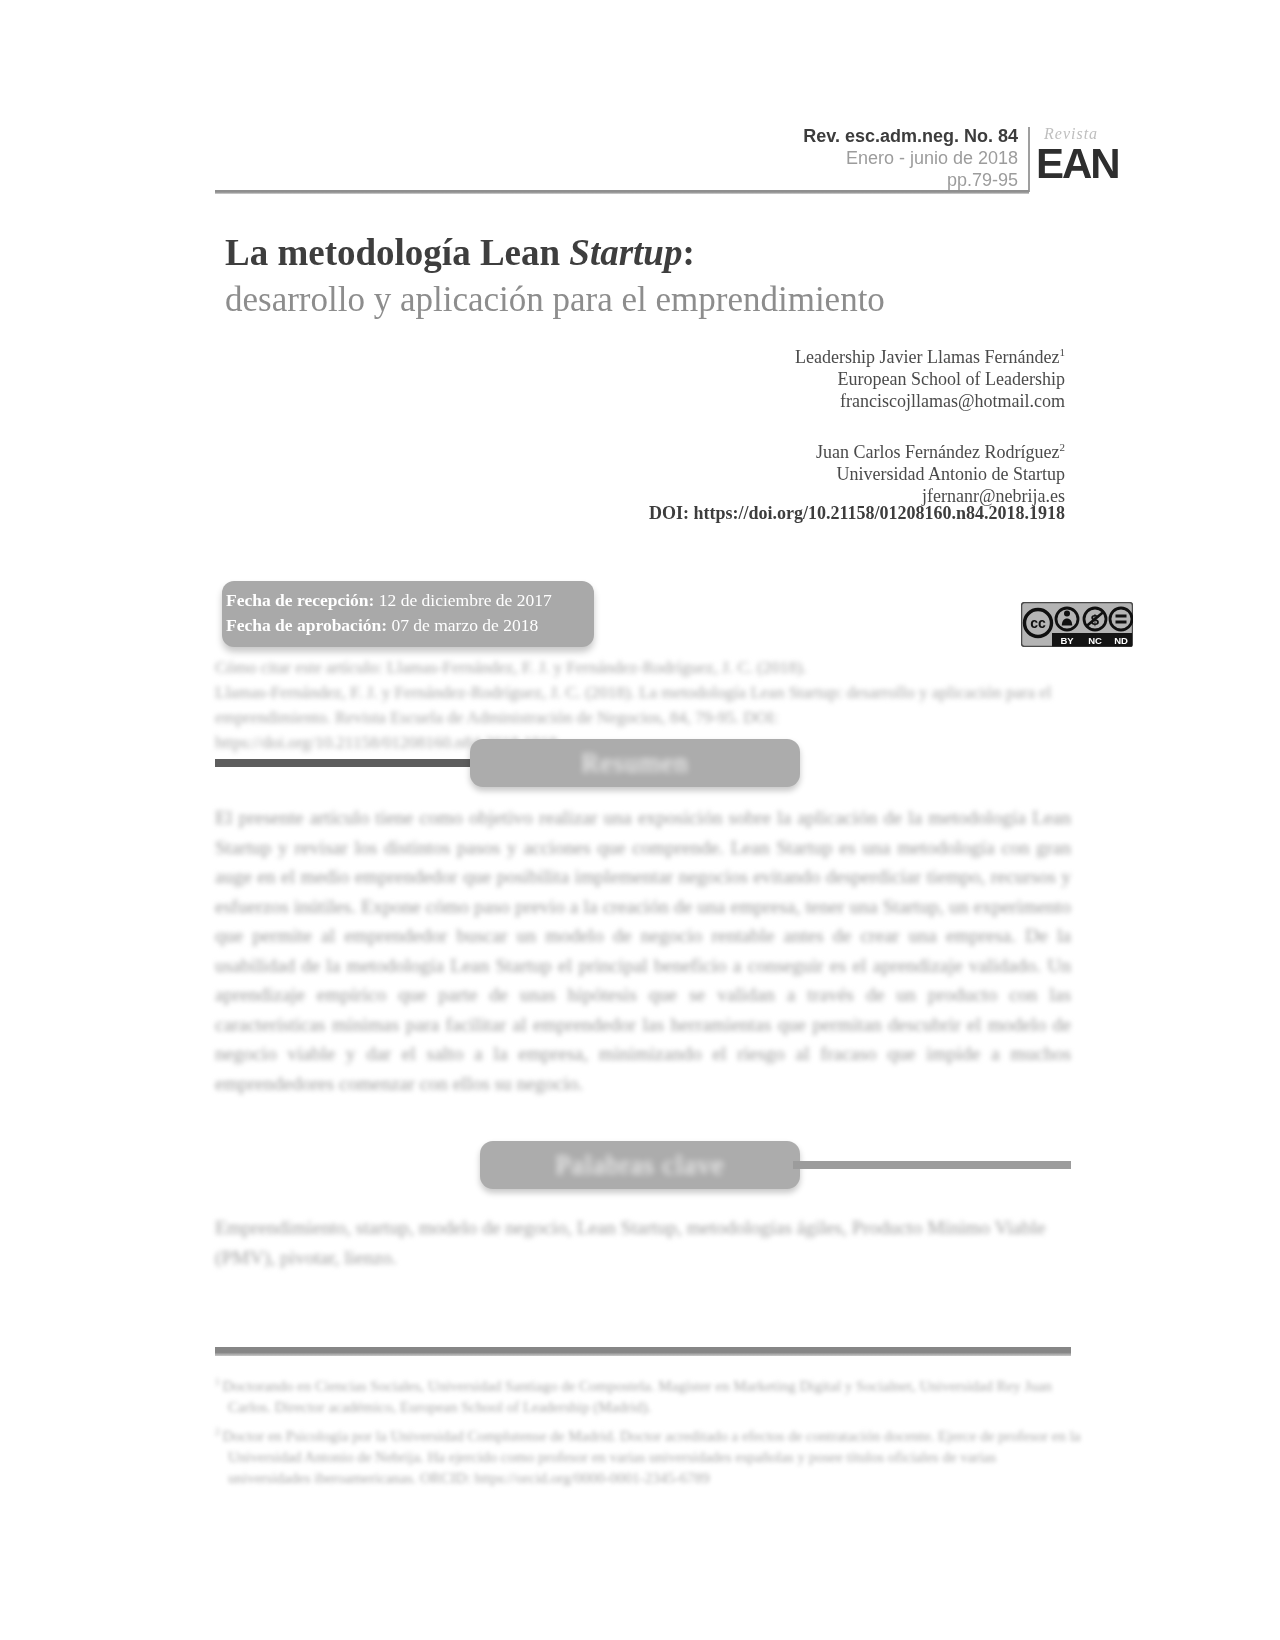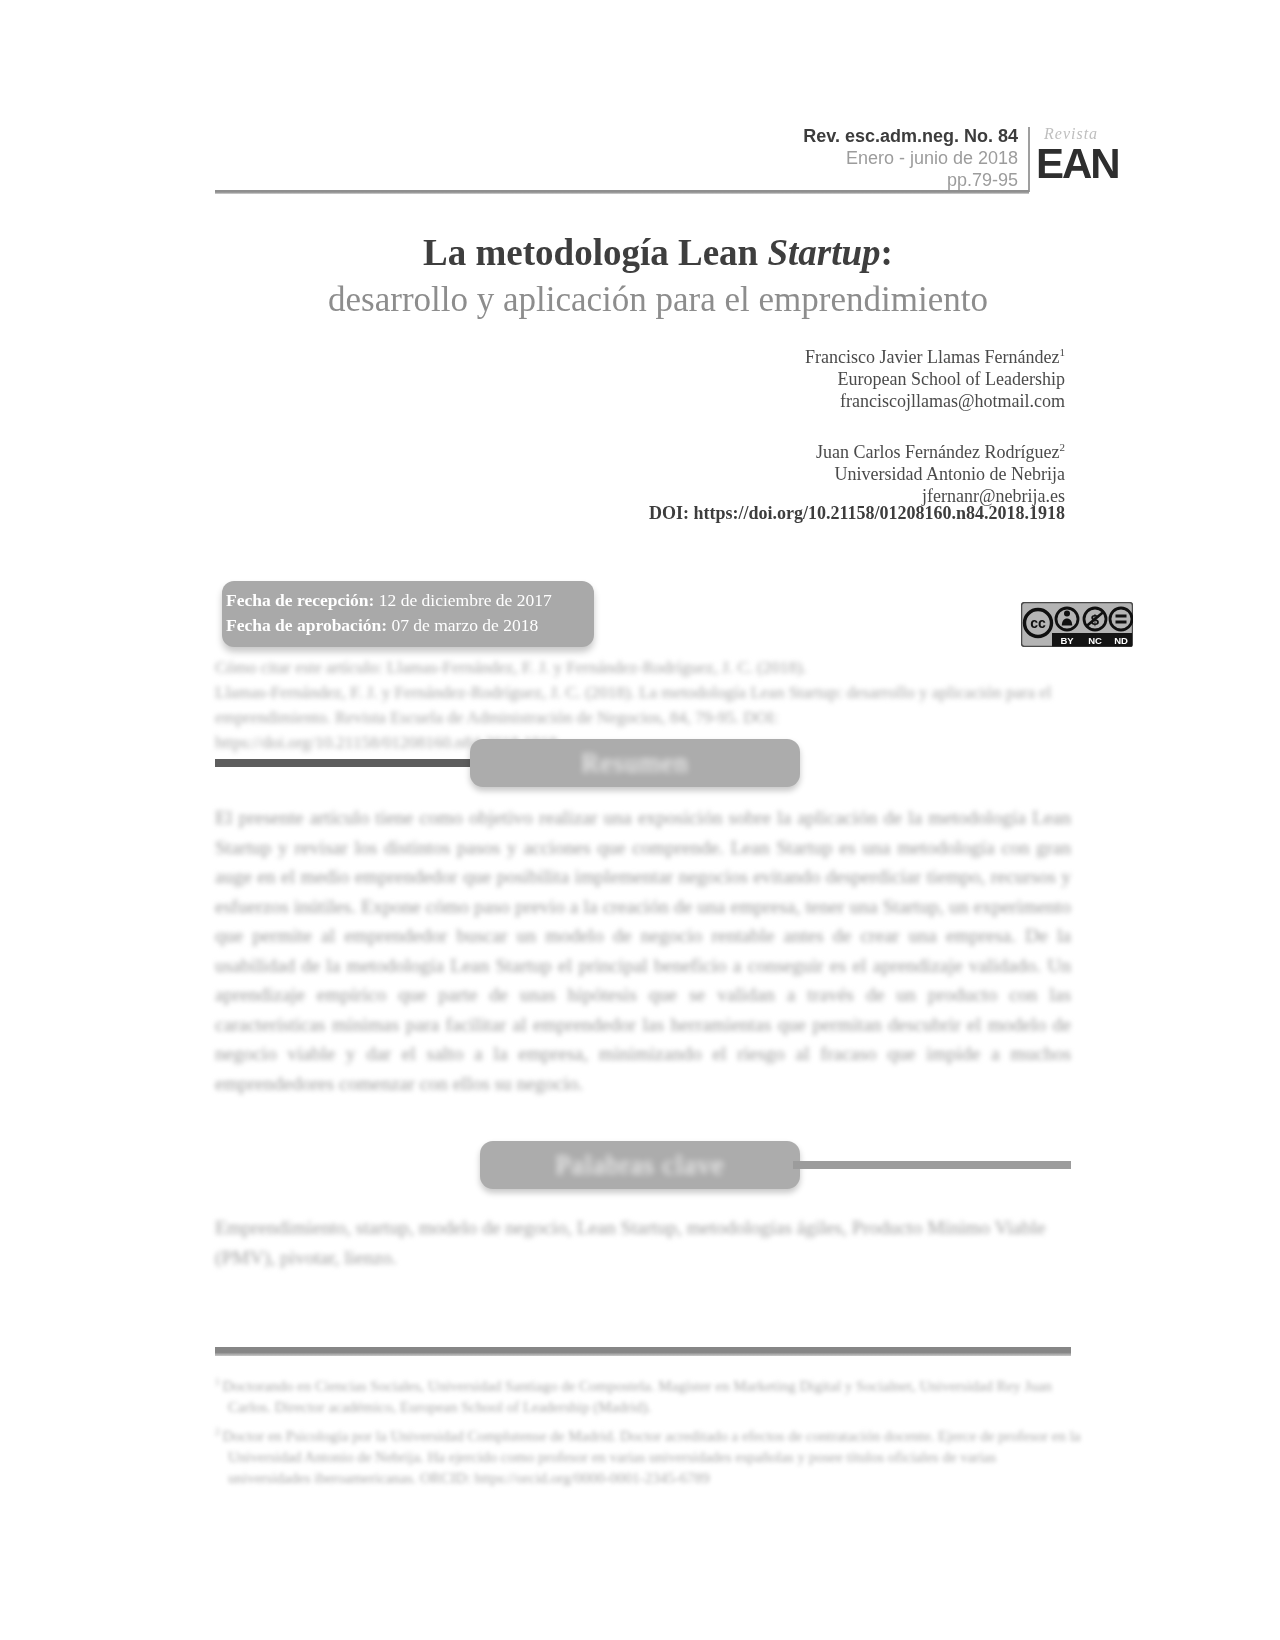--- a/index.html
+++ b/index.html
@@ -75,10 +75,9 @@
   
   .title {
     position: absolute;
-    left: 233px;
+    left: 225px;
     top: 190px;
     width: 850px;
-    text-align: center;
   }
   .title-line1 {
     font-size: 37px;

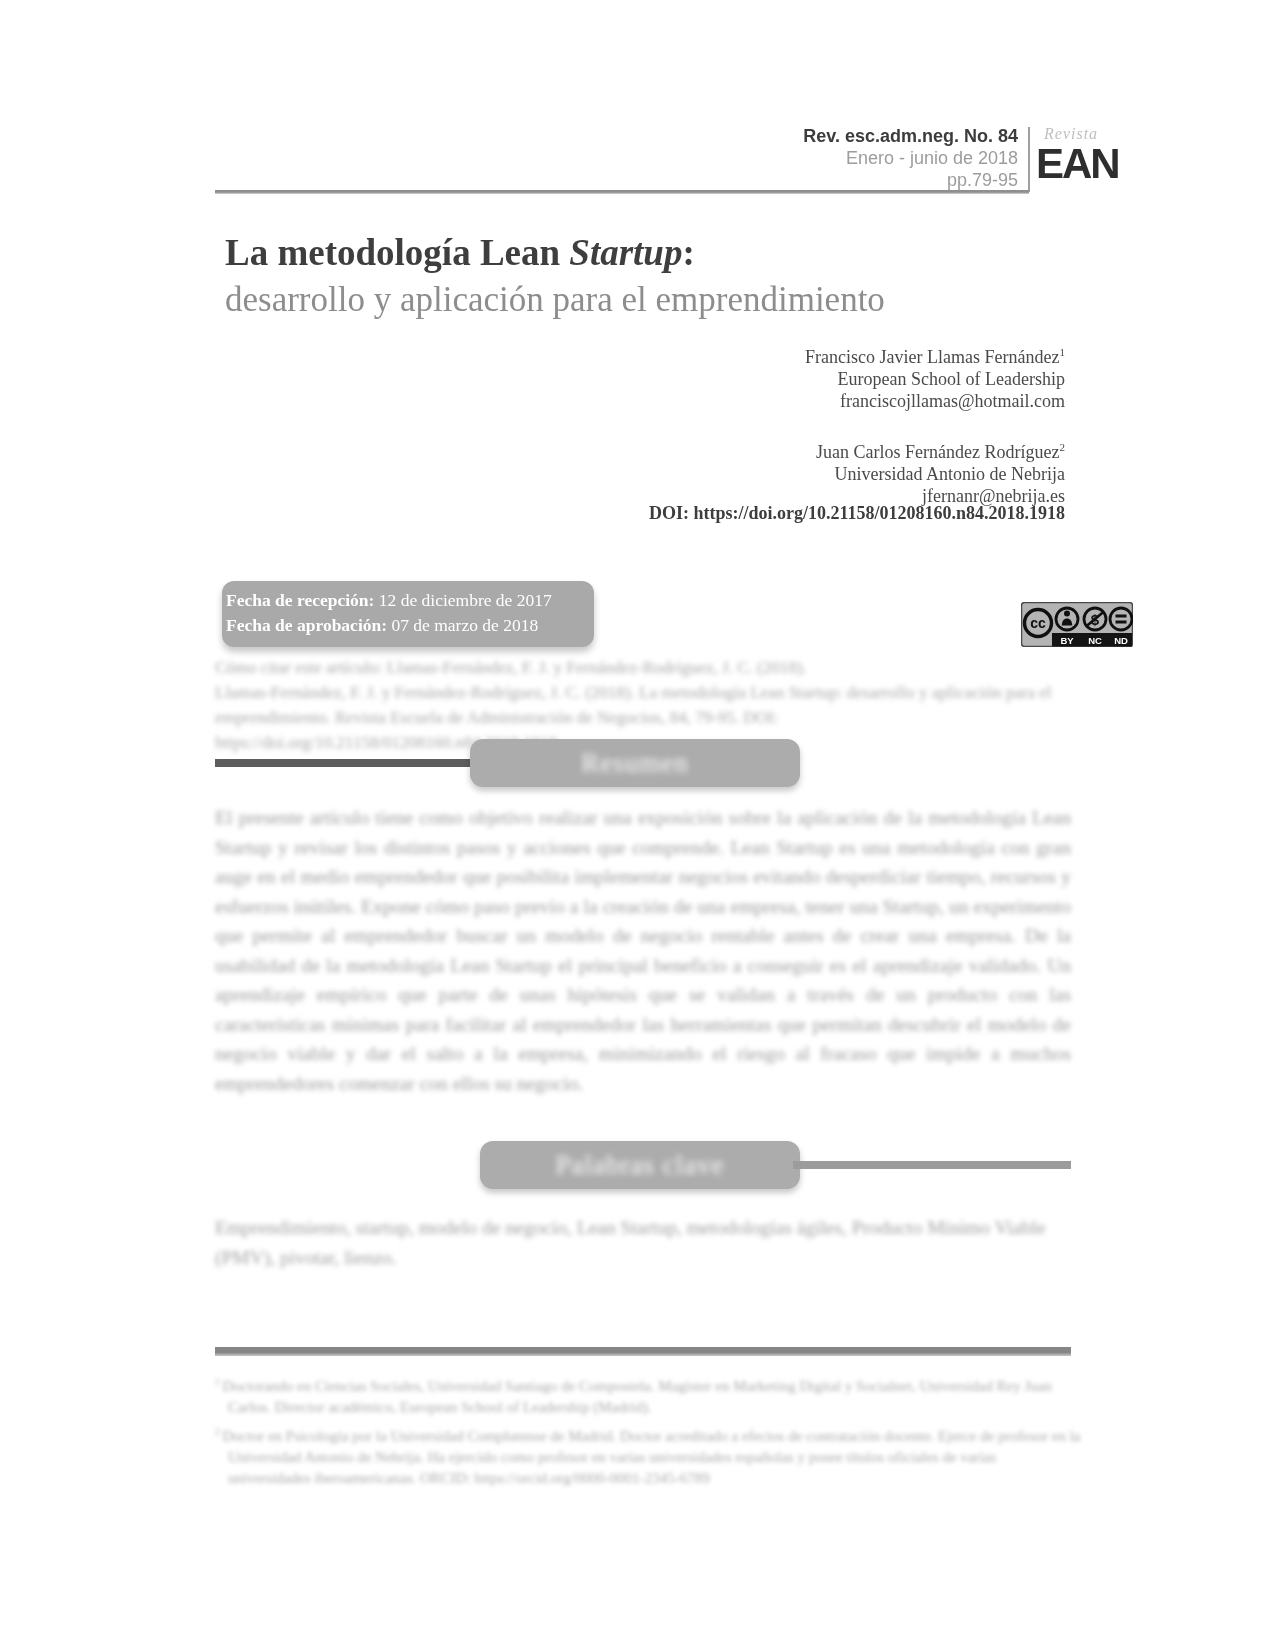--- a/index.html
+++ b/index.html
@@ -267,7 +267,7 @@
 
   <div class="authors">
     <div class="author-block">
-      <div><span>Francisco Javier Llamas Fernández</span><sup>1</sup></div>
+      <div><span>Leadership Javier Llamas Fernández</span><sup>1</sup></div>
       <div>European School of Leadership</div>
       <div>franciscojllamas@hotmail.com</div>
     </div>

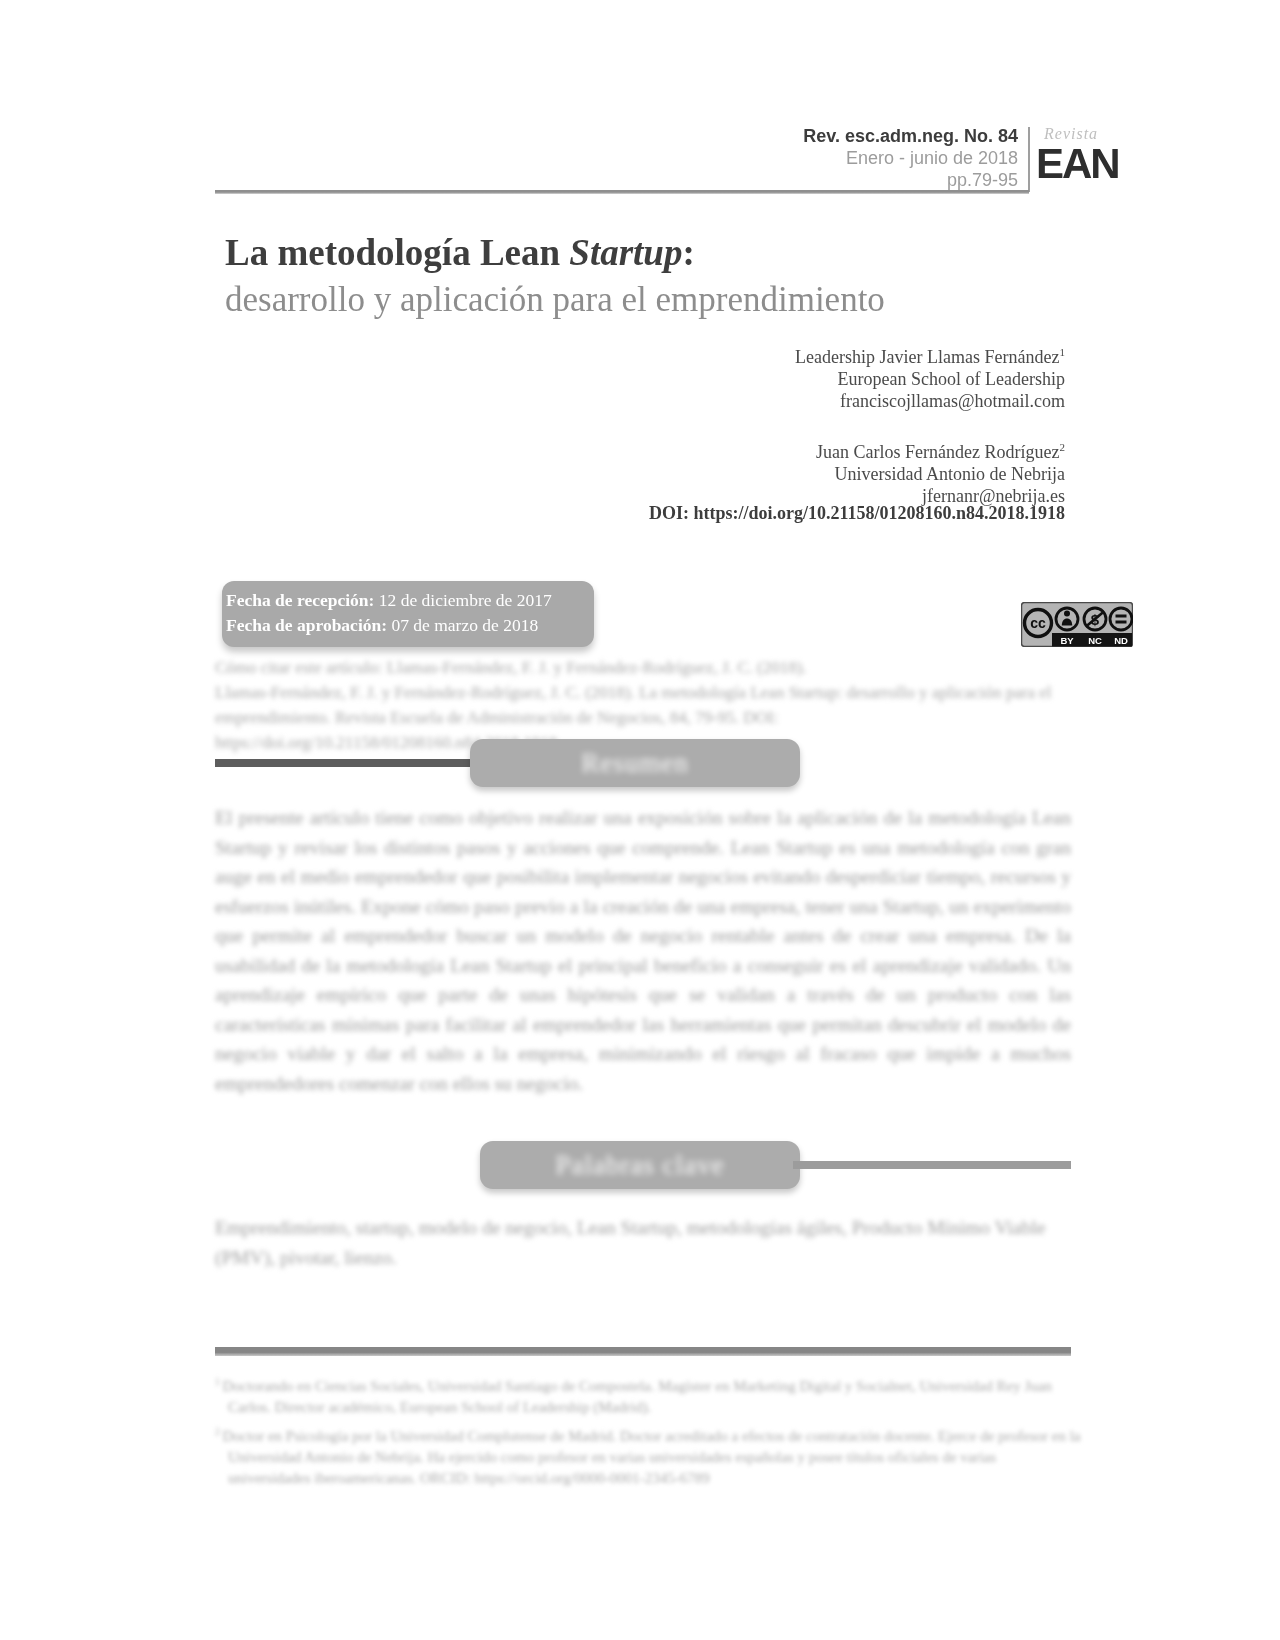--- a/index.html
+++ b/index.html
@@ -273,7 +273,7 @@
     </div>
     <div class="author-block">
       <div><span>Juan Carlos Fernández Rodríguez</span><sup>2</sup></div>
-      <div>Universidad Antonio de Nebrija</div>
+      <div>Universidad Antonio de Startup</div>
       <div>jfernanr@nebrija.es</div>
     </div>
   </div>

